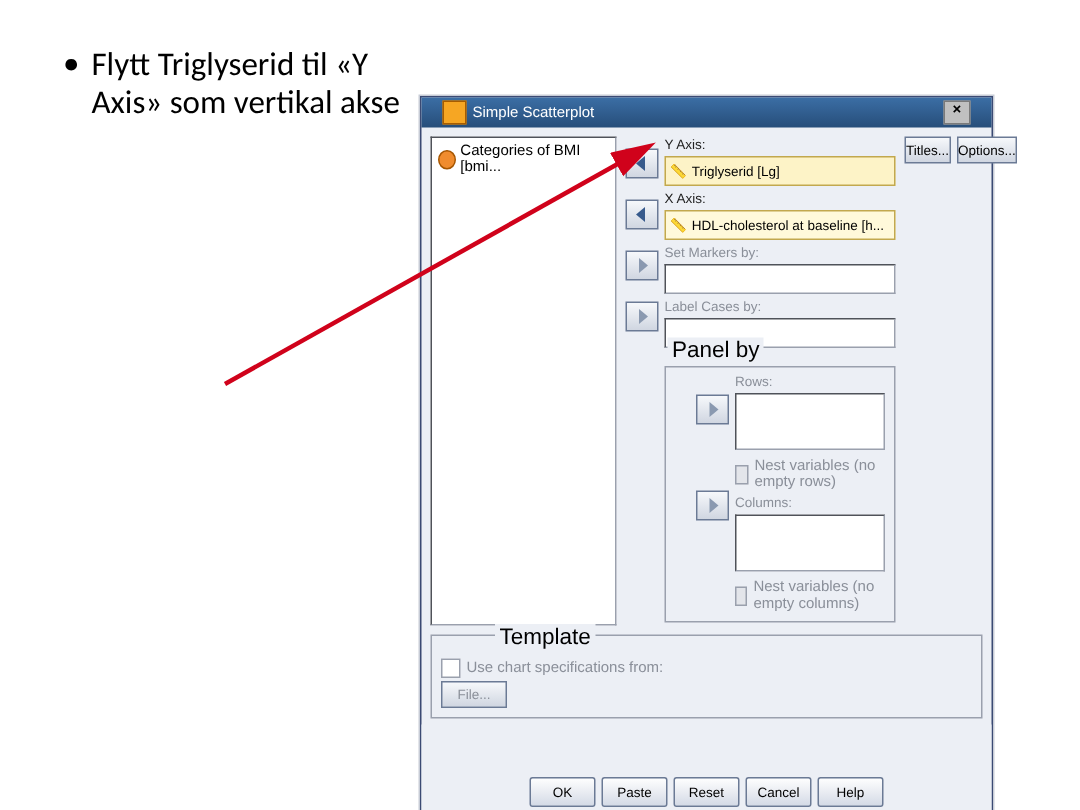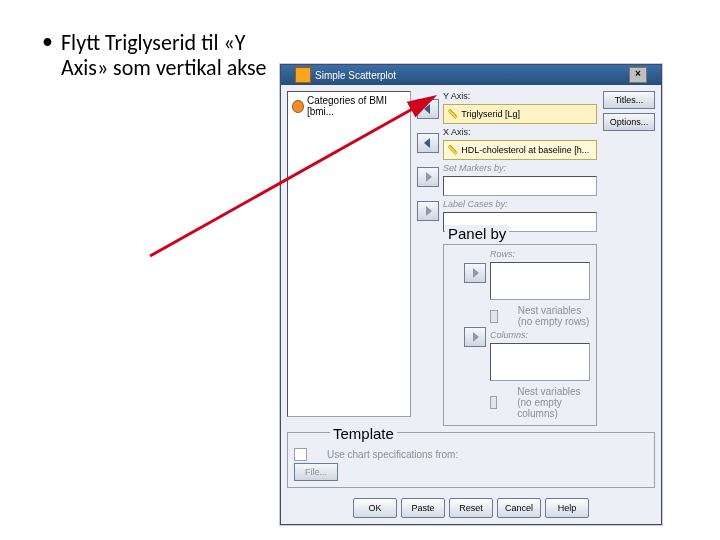--- a/index.html
+++ b/index.html
@@ -165,7 +165,6 @@
   .dim { color: #8a8f99; }
   .side-btns {
     display: flex;
-    flex-direction: column;
     gap: 4px;
     width: 52px;
   }

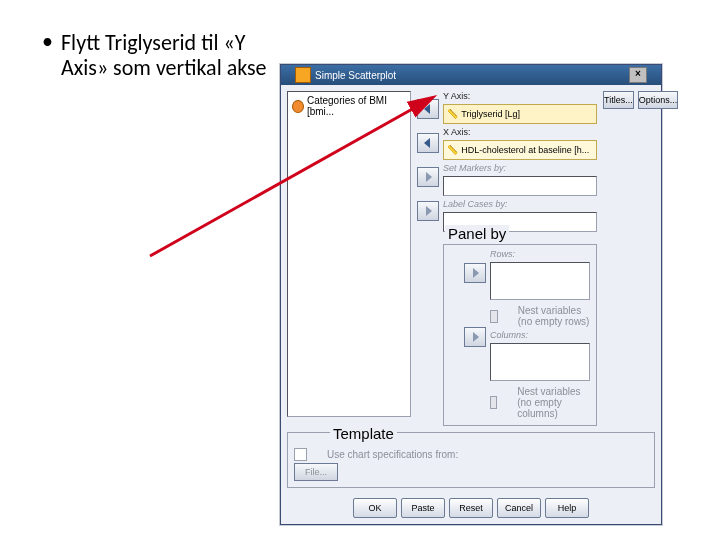--- a/index.html
+++ b/index.html
@@ -110,7 +110,7 @@
     gap: 3px;
   }
   .row-label { font-size: 9px; color: #222; }
-  .row-label.gray { color: #8a8f99; font-style: italic; }
+  .row-label.gray { color: #8a8f99; }
   .field {
     height: 16px;
     background: #fff;

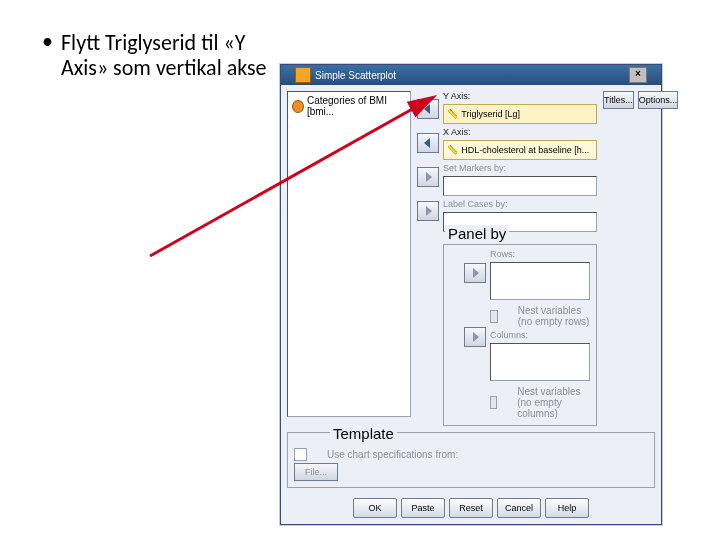--- a/index.html
+++ b/index.html
@@ -154,7 +154,7 @@
     margin-left: 2px;
   }
   .panel-wrap { position: relative; }
-  .checkbox-row { display: flex; align-items: center; gap: 20px; margin-top: 2px; }
+  .checkbox-row { display: flex; align-items: center; gap: 4px; margin-top: 2px; }
   .checkbox {
     width: 11px; height: 11px;
     border: 1px solid #9aa0ad;

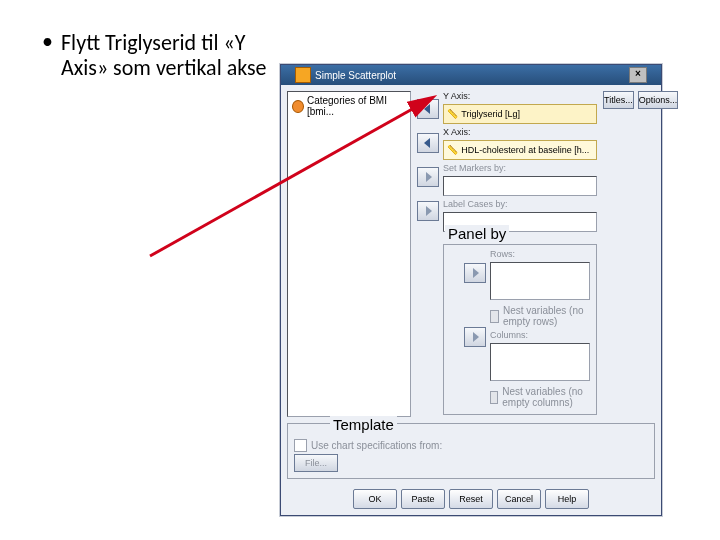--- a/index.html
+++ b/index.html
@@ -206,6 +206,7 @@
     display: flex; align-items: center; justify-content: center;
     cursor: pointer;
     border-radius: 2px;
+    margin-top: 29px;
   }
   .arrow-overlay {
     position: absolute;

